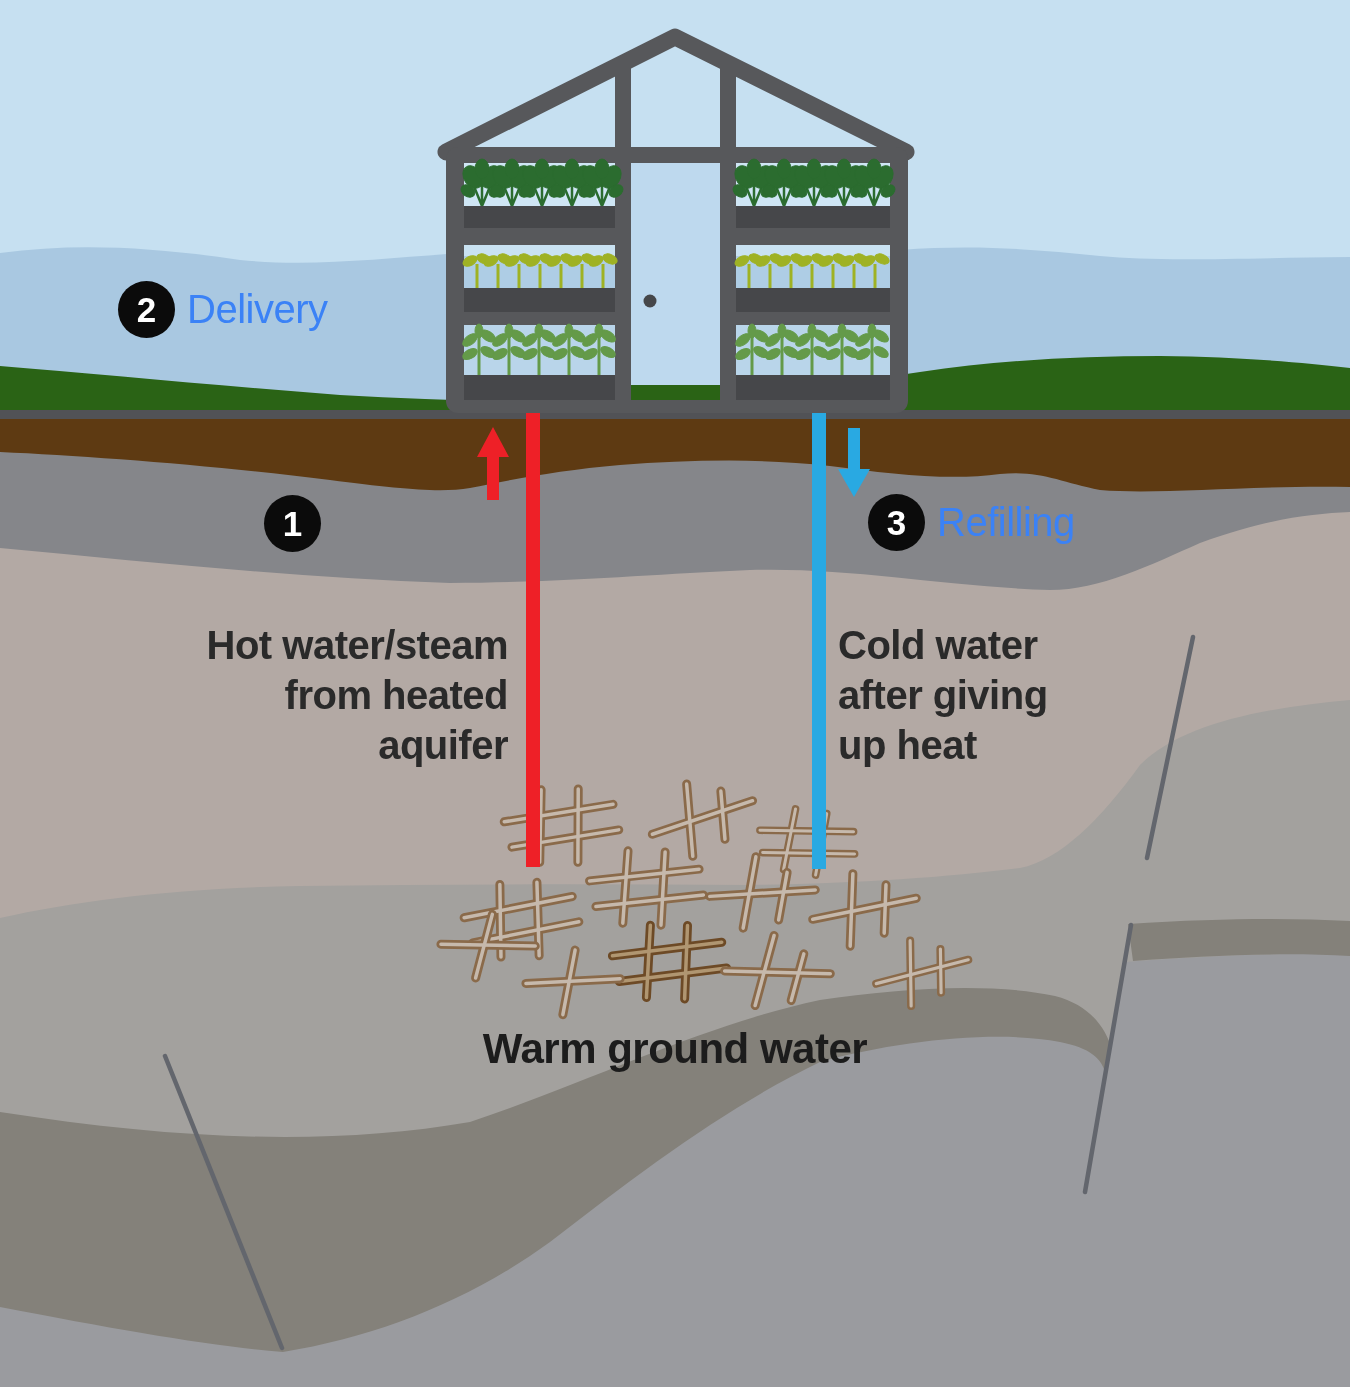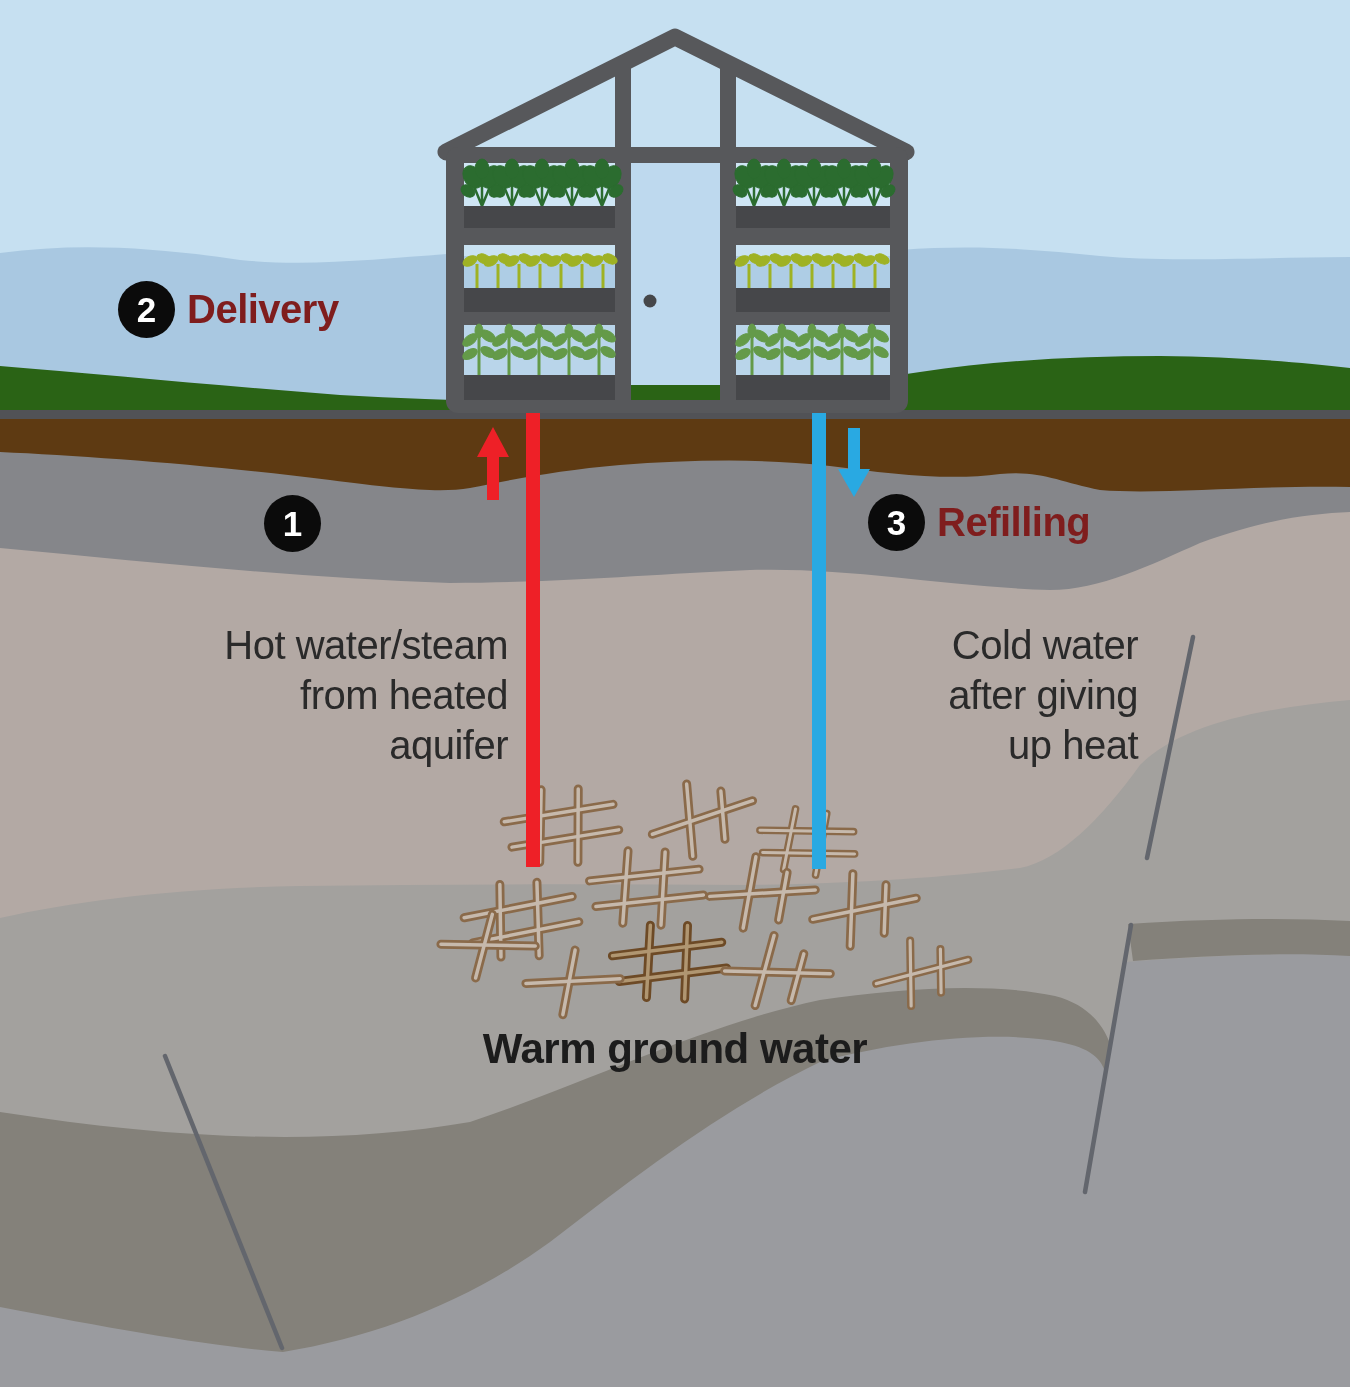--- a/index.html
+++ b/index.html
@@ -21,7 +21,7 @@
     display:flex;align-items:center;justify-content:center;
     font-size:35px;font-weight:bold;flex:0 0 auto;
   }
-  .step-label{font-size:40px;font-weight:bold;color:#7f1d1d;letter-spacing:-0.5px;}
+  .step-label{font-size:40px;font-weight:normal;color:#3b82f6;letter-spacing:-0.5px;}
   .note{
     position:absolute;font-size:40px;line-height:50px;color:#2a2a2a;
     white-space:pre-line;letter-spacing:-0.5px;

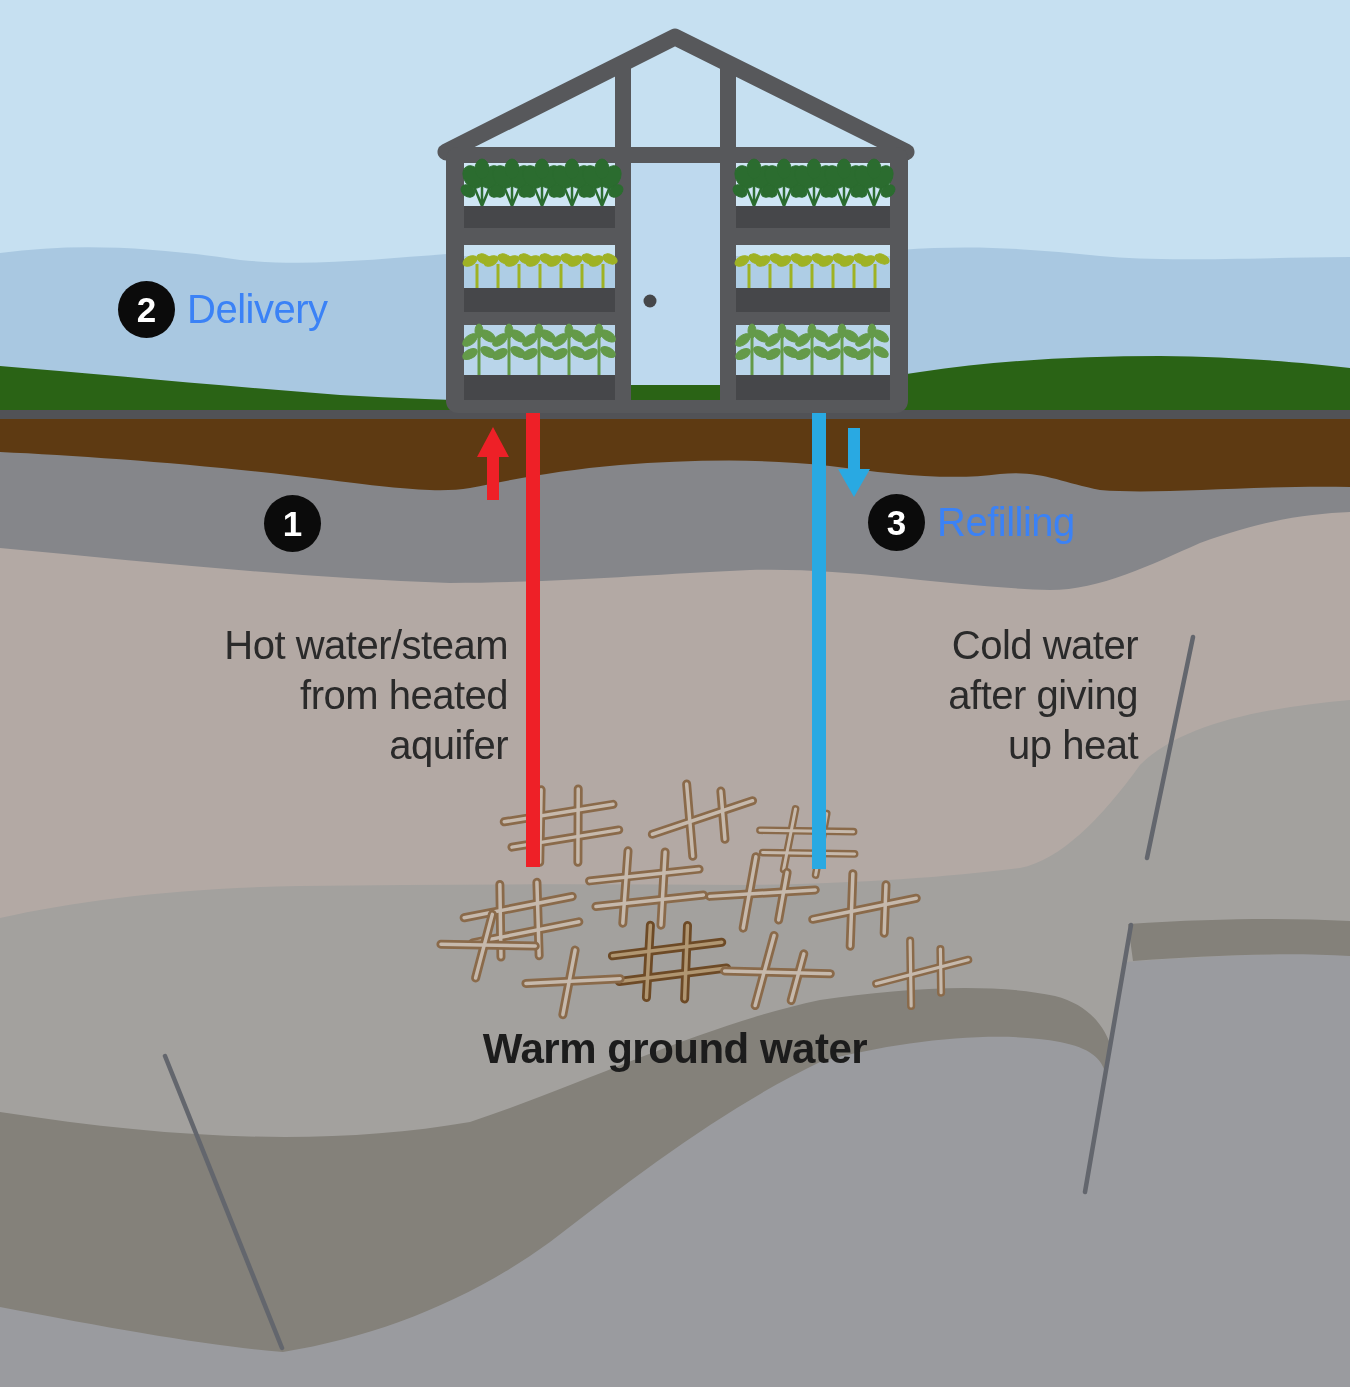--- a/index.html
+++ b/index.html
@@ -24,7 +24,7 @@
   .step-label{font-size:40px;font-weight:normal;color:#3b82f6;letter-spacing:-0.5px;}
   .note{
     position:absolute;font-size:40px;line-height:50px;color:#2a2a2a;
-    white-space:pre-line;letter-spacing:-0.5px;
+    white-space:pre-line;letter-spacing:-0.5px;font-weight:bold;
   }
   .note.right{text-align:right;}
   .warm{

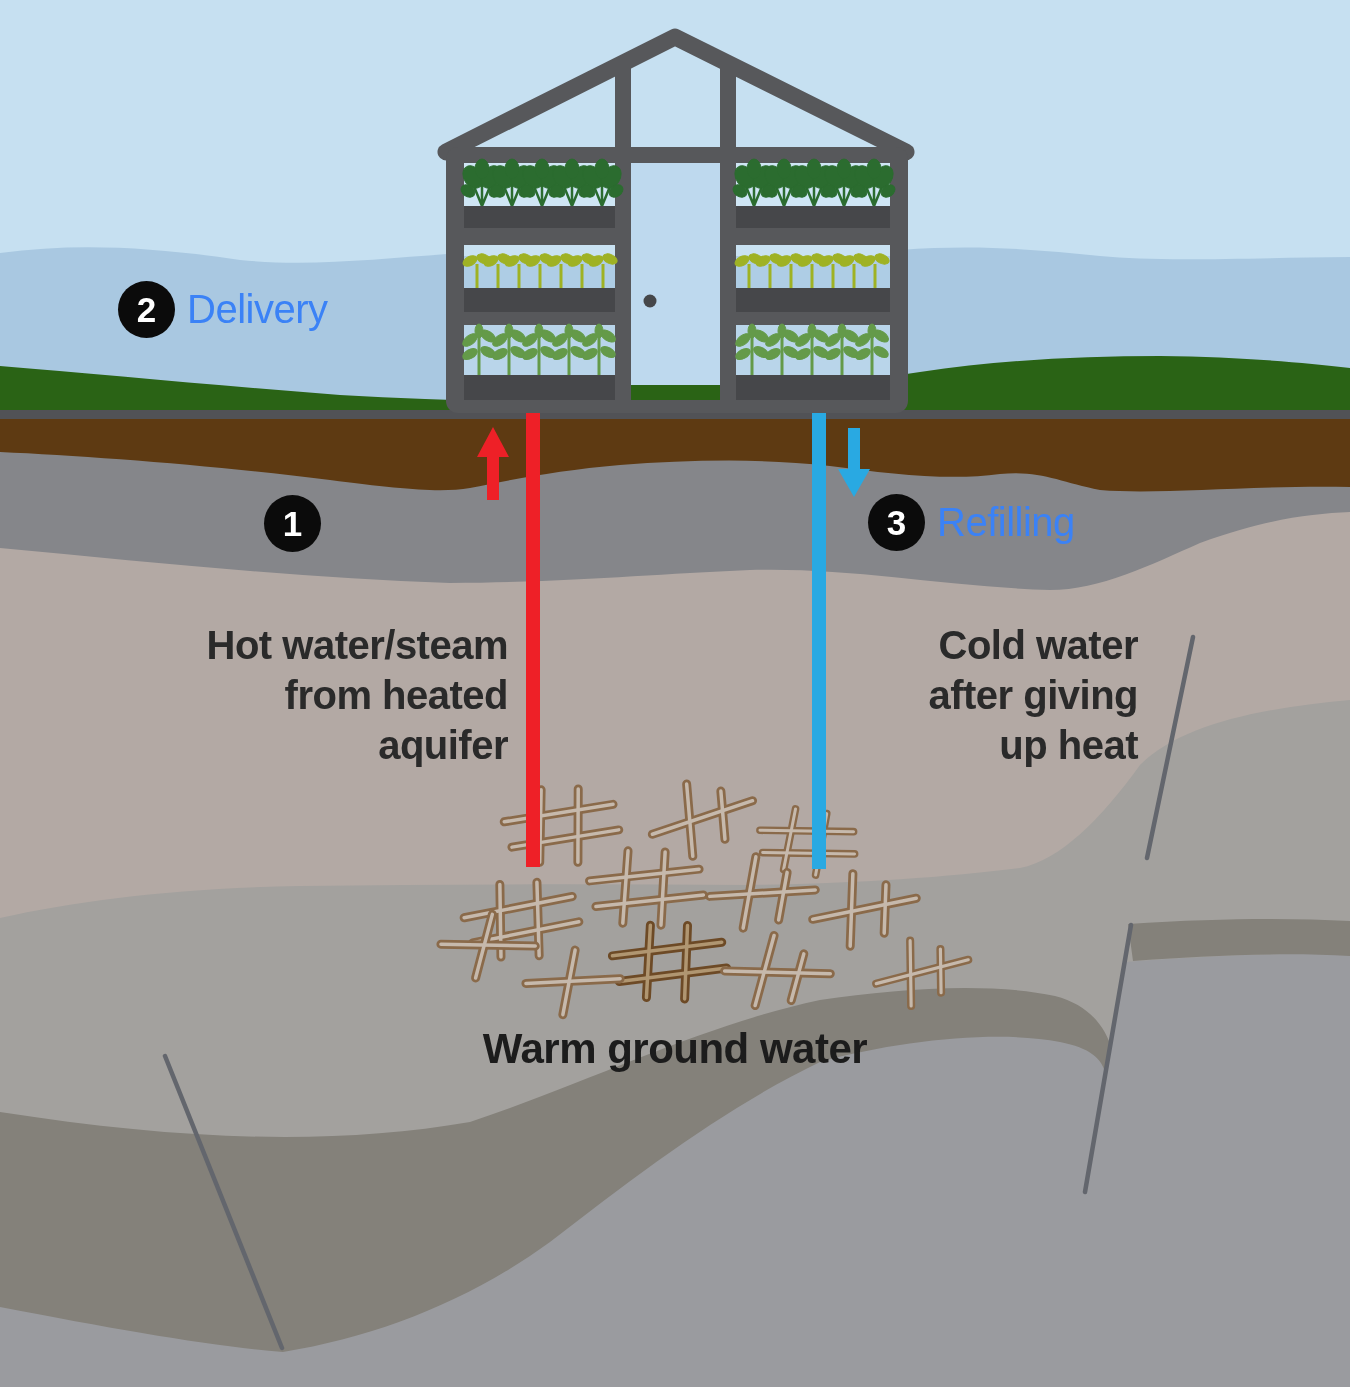--- a/index.html
+++ b/index.html
@@ -249,7 +249,7 @@
 <div class="note right" style="left:158px;top:620px;width:350px;">Hot water/steam
 from heated
 aquifer</div>
-<div class="note" style="left:838px;top:620px;width:300px;text-align:right;">Cold water
+<div class="note" style="left:838px;top:620px;width:300px;">Cold water
 after giving
 up heat</div>
 

